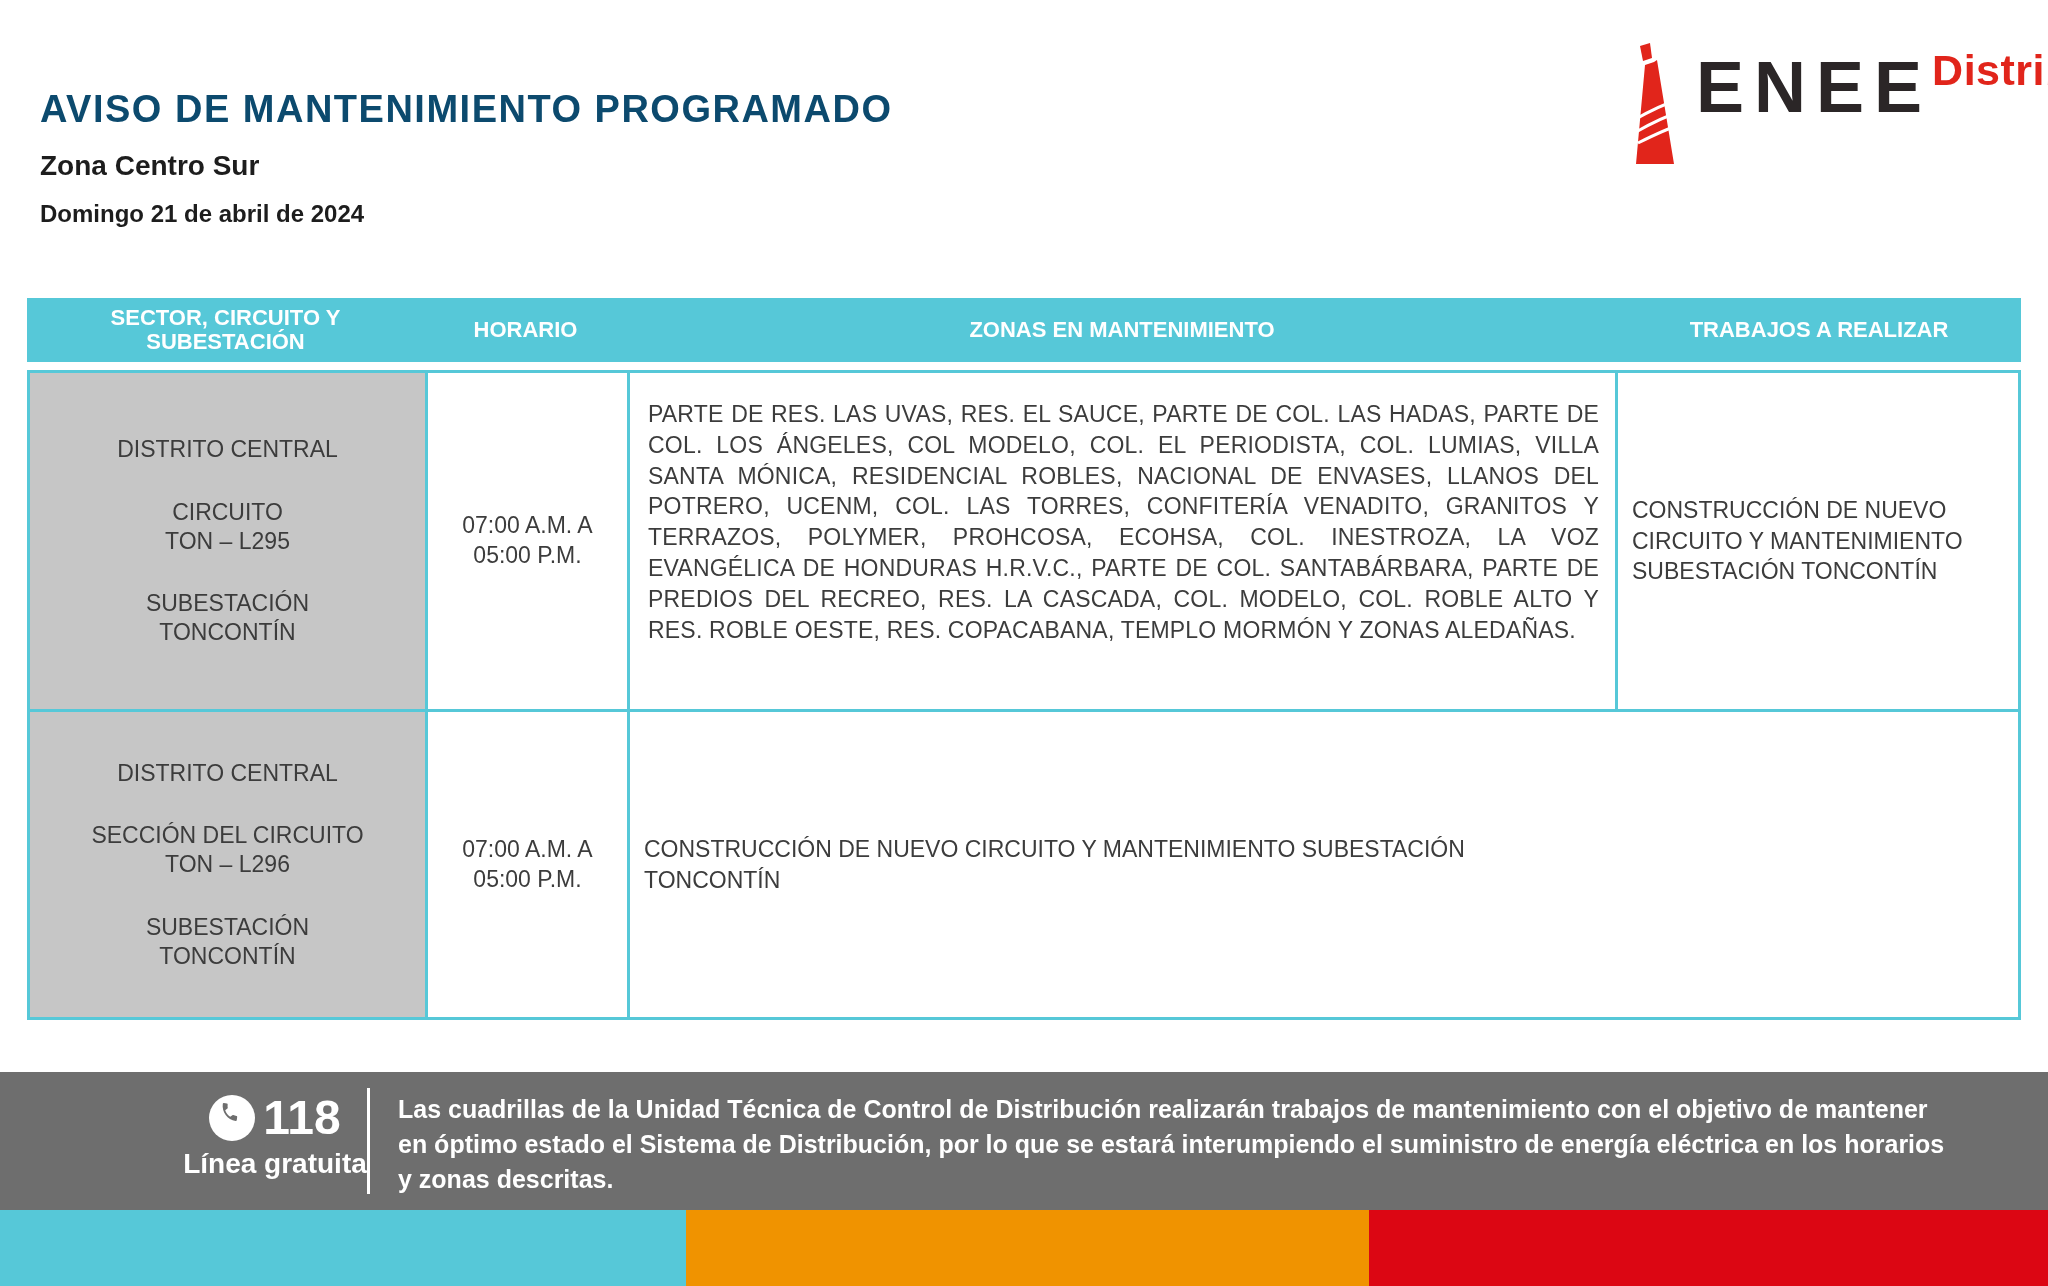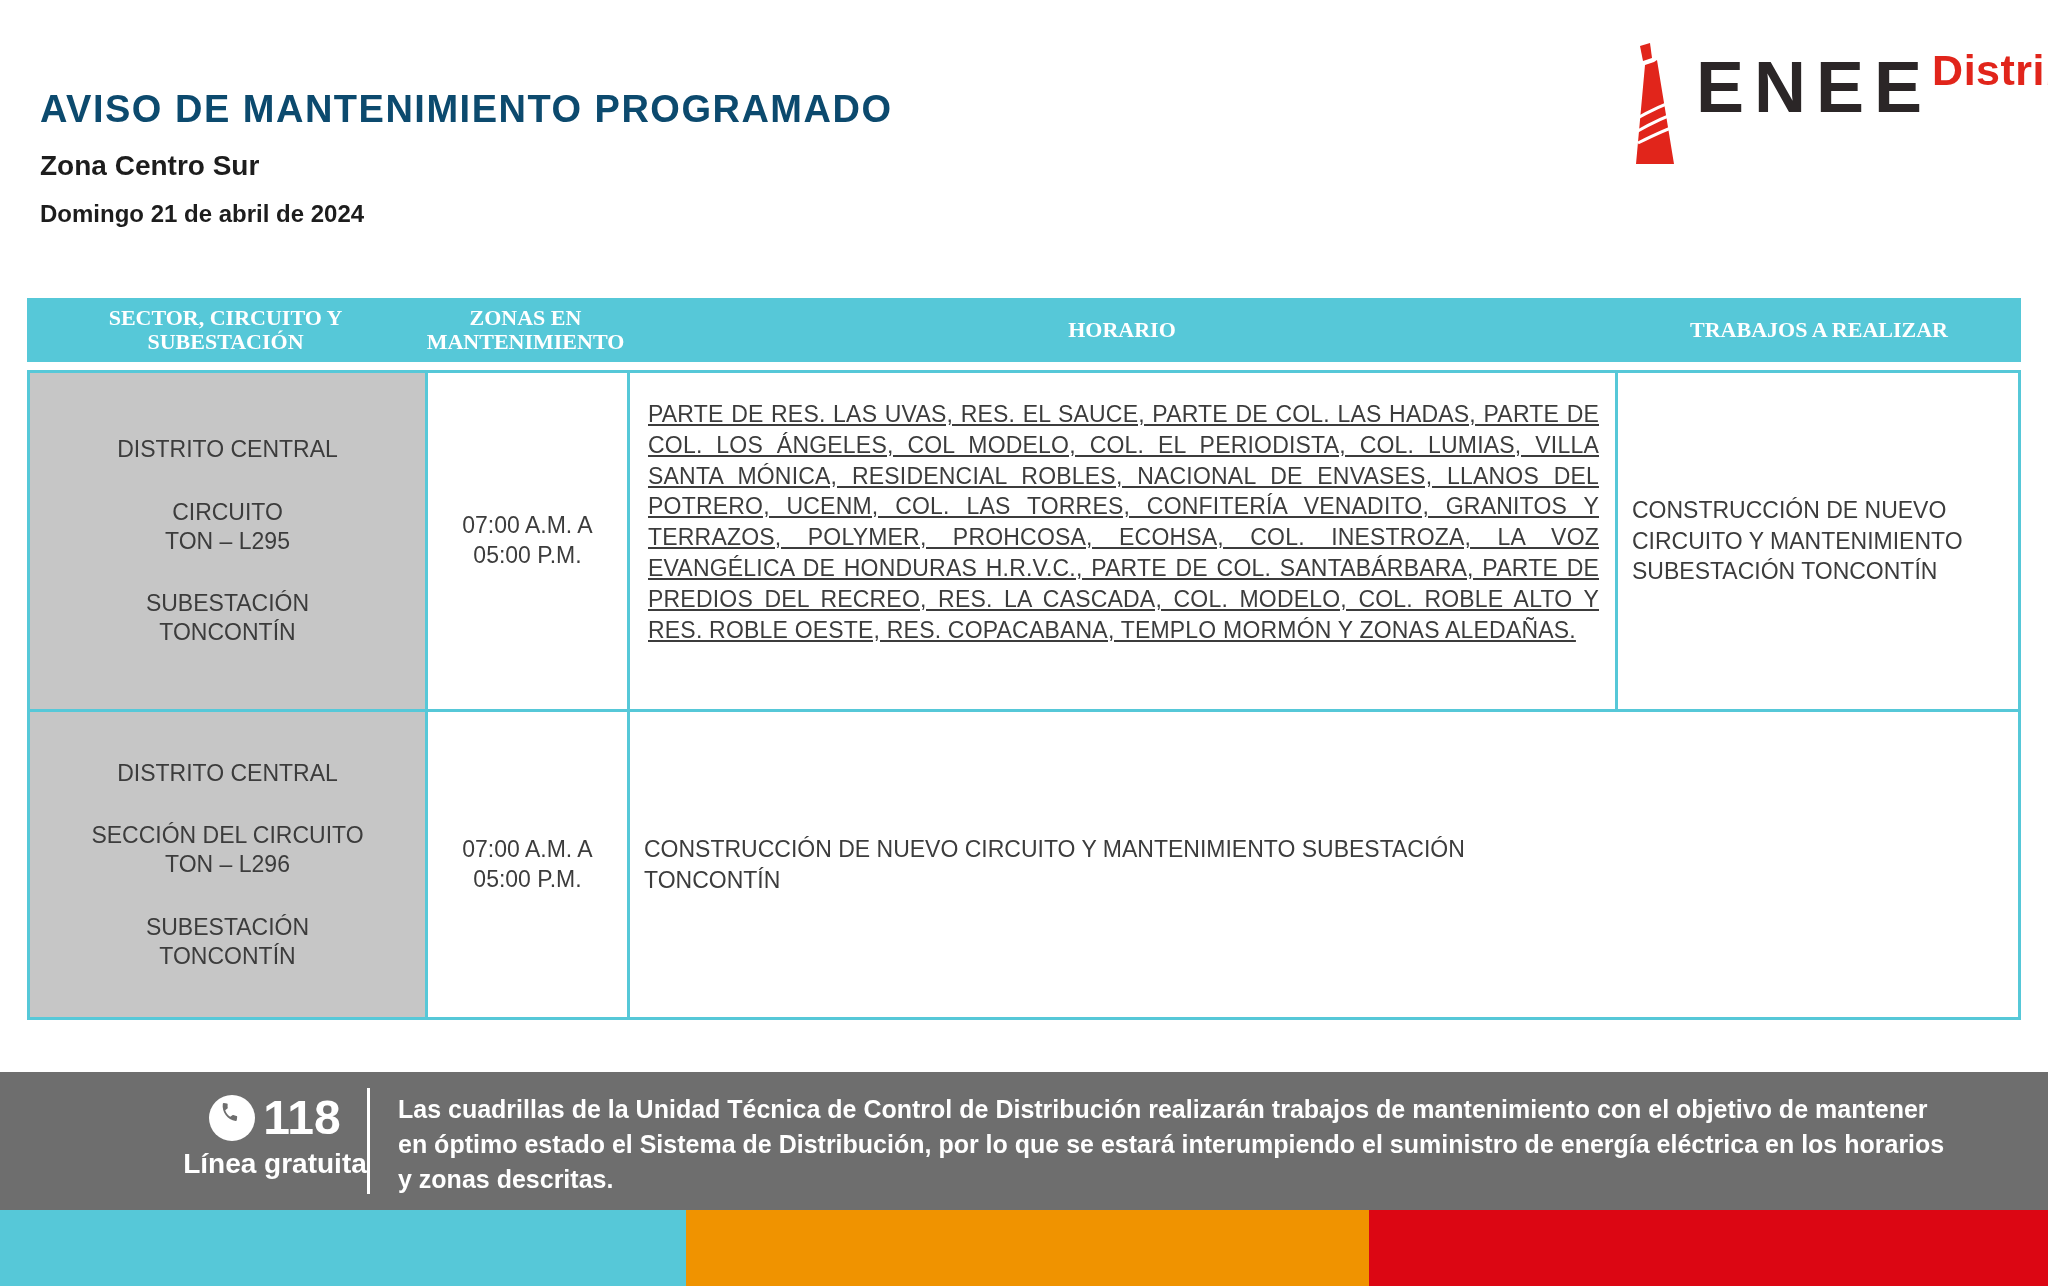--- a/index.html
+++ b/index.html
@@ -55,7 +55,7 @@
   .t-head-cell {
     display: flex; align-items: center; justify-content: center;
     text-align: center; color: #ffffff; font-weight: bold;
-    font-size: 22px; line-height: 1.1; padding: 0 50px; font-family: Liberation Serif, serif;
+    font-size: 22px; line-height: 1.1; padding: 0 50px;
   }
   .t-body {
     margin-top: 8px;

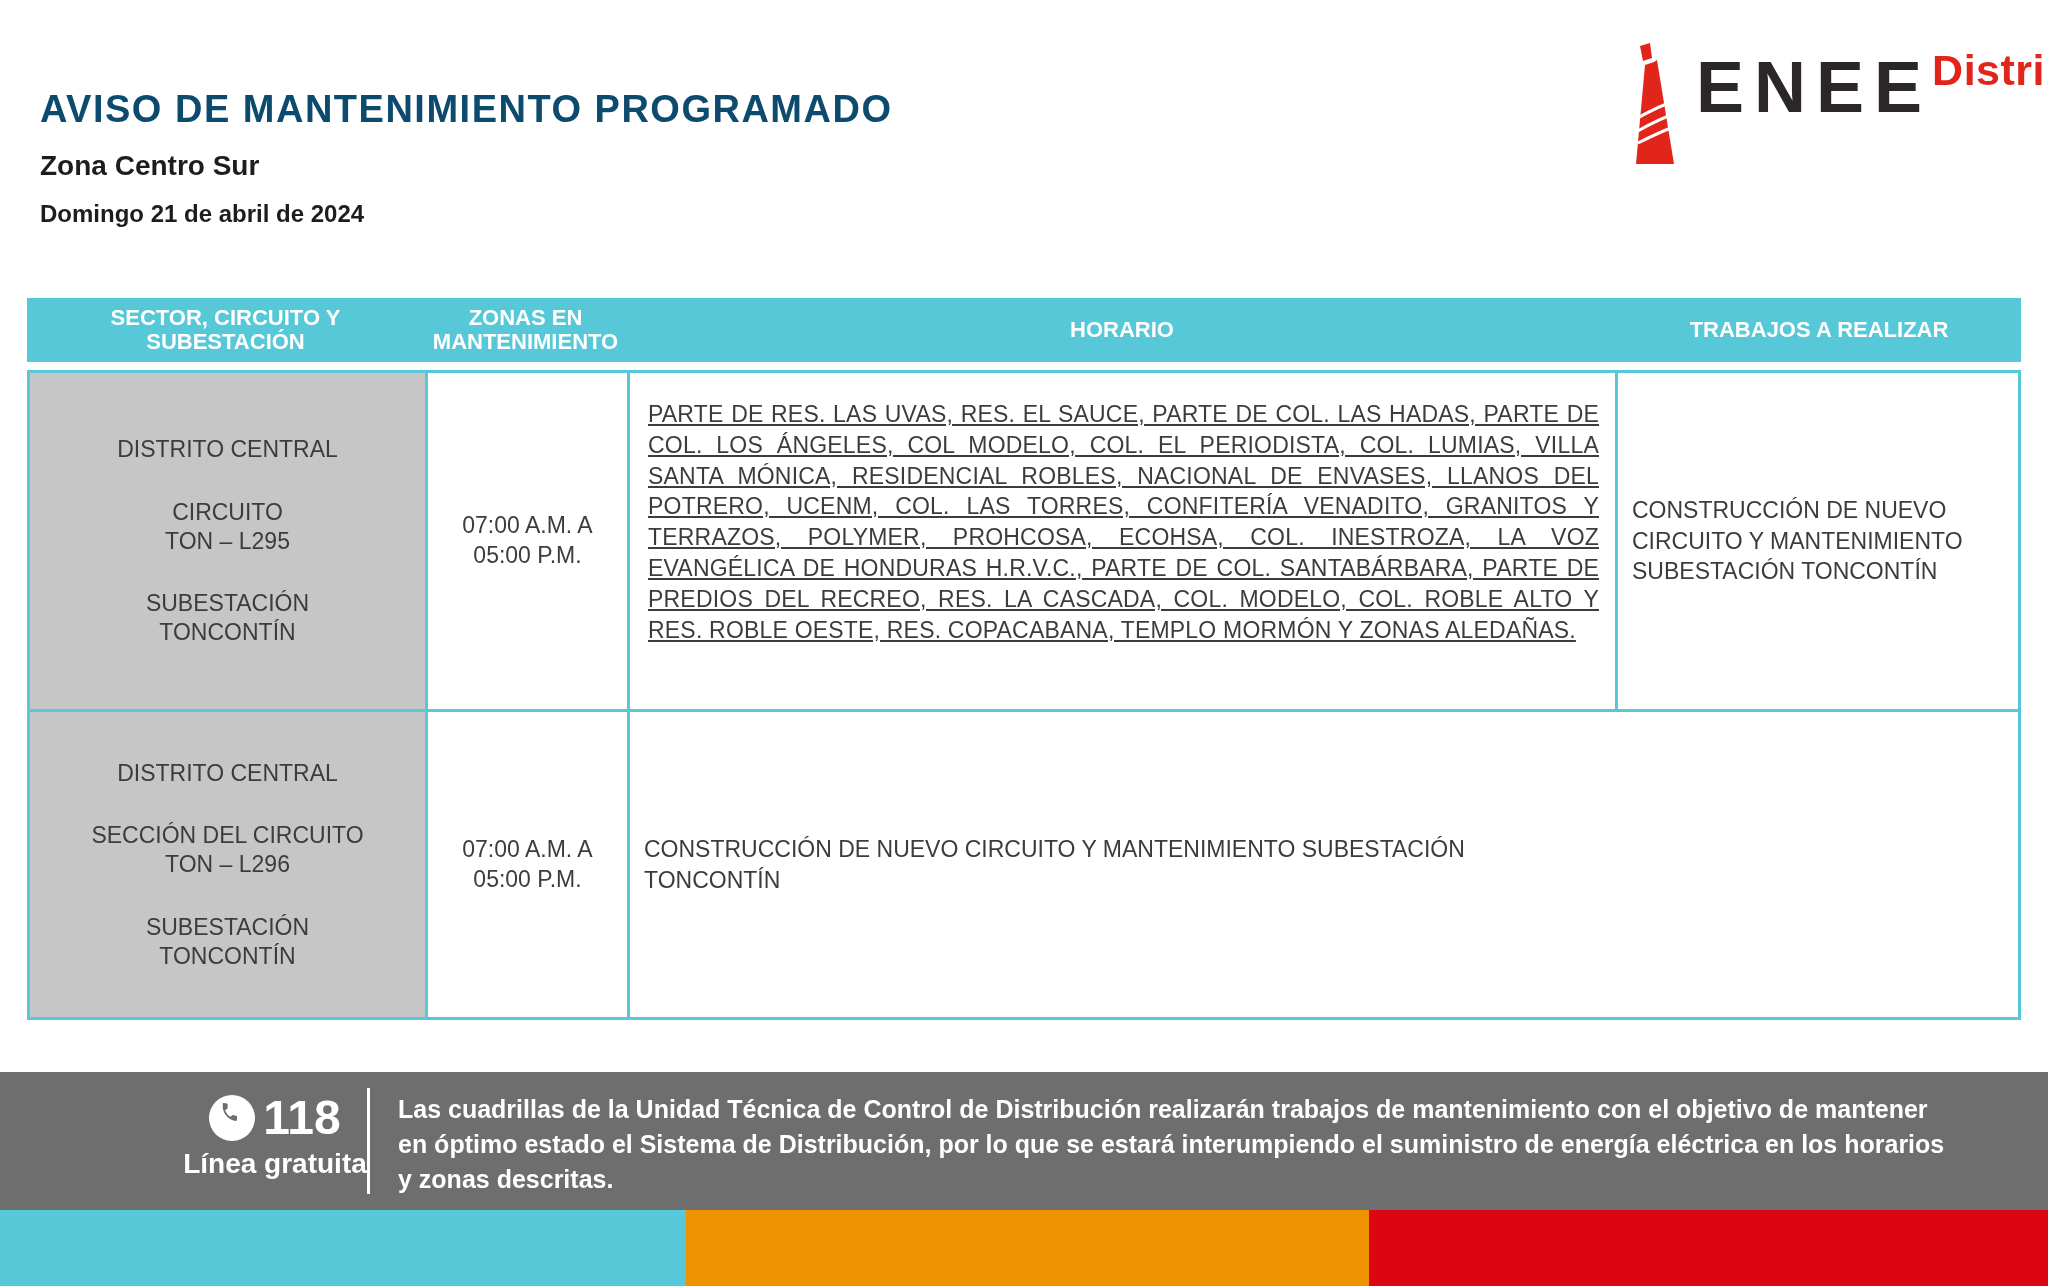--- a/index.html
+++ b/index.html
@@ -144,8 +144,8 @@
   <div class="maint-table">
     <div class="t-head">
       <div class="t-head-cell">SECTOR, CIRCUITO Y SUBESTACIÓN</div>
+      <div class="t-head-cell">HORARIO</div>
       <div class="t-head-cell">ZONAS EN MANTENIMIENTO</div>
-      <div class="t-head-cell">HORARIO</div>
       <div class="t-head-cell">TRABAJOS A REALIZAR</div>
     </div>
 

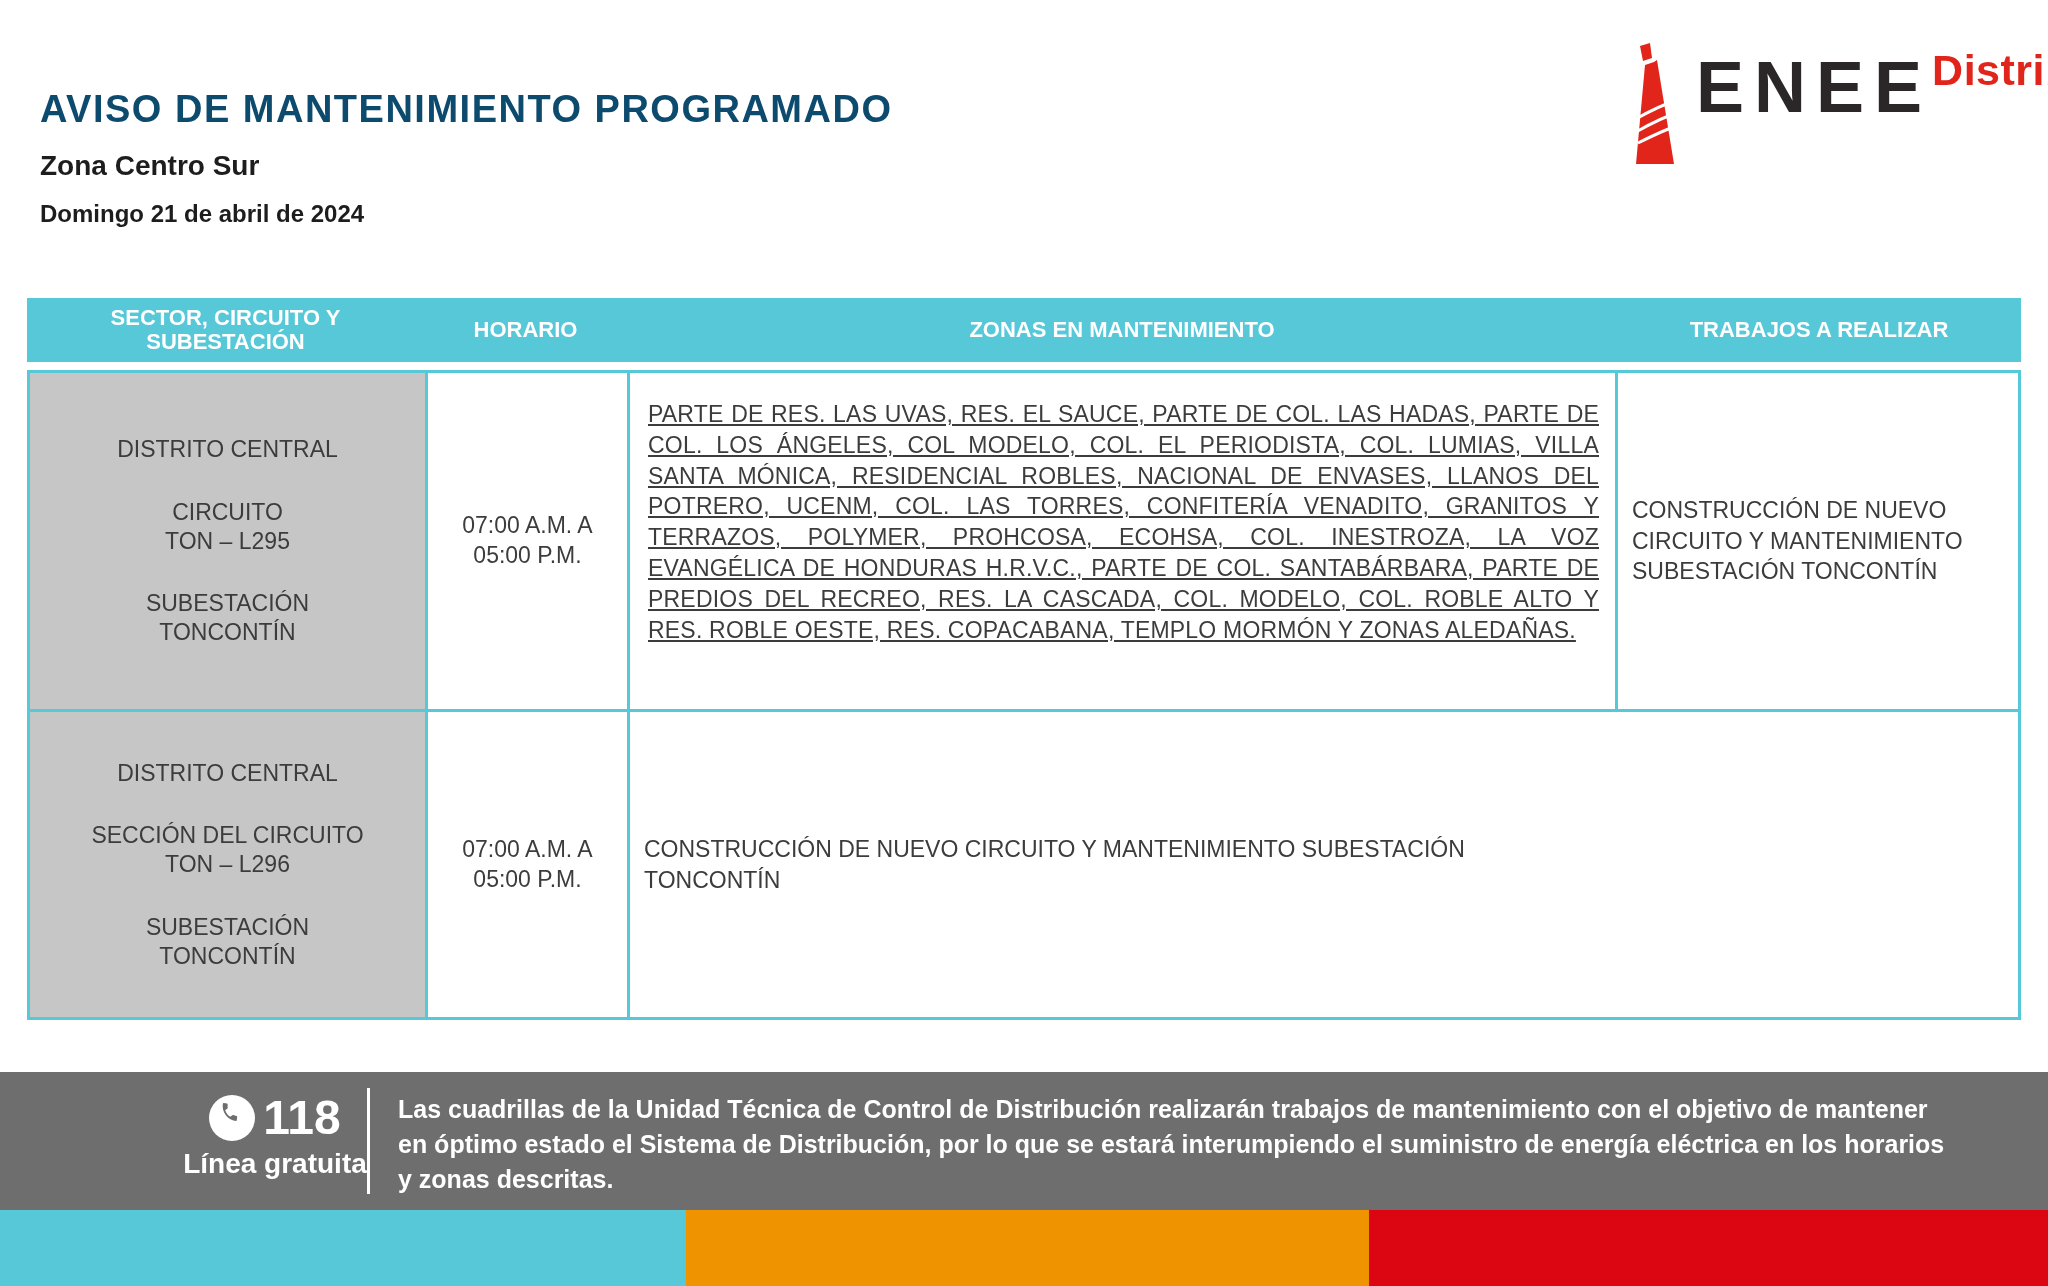--- a/index.html
+++ b/index.html
@@ -81,7 +81,6 @@
     display: block; text-align: justify;
     padding: 26px 16px 12px 18px; line-height: 1.34;
     letter-spacing: 0.2px;
-    text-decoration: underline;
   }
   .t-row-2 .zones-cell { display: flex; align-items: center; justify-content: center; padding: 0 16px 0 18px; }
   .t-row-2 .zones-text { text-align: justify; }

